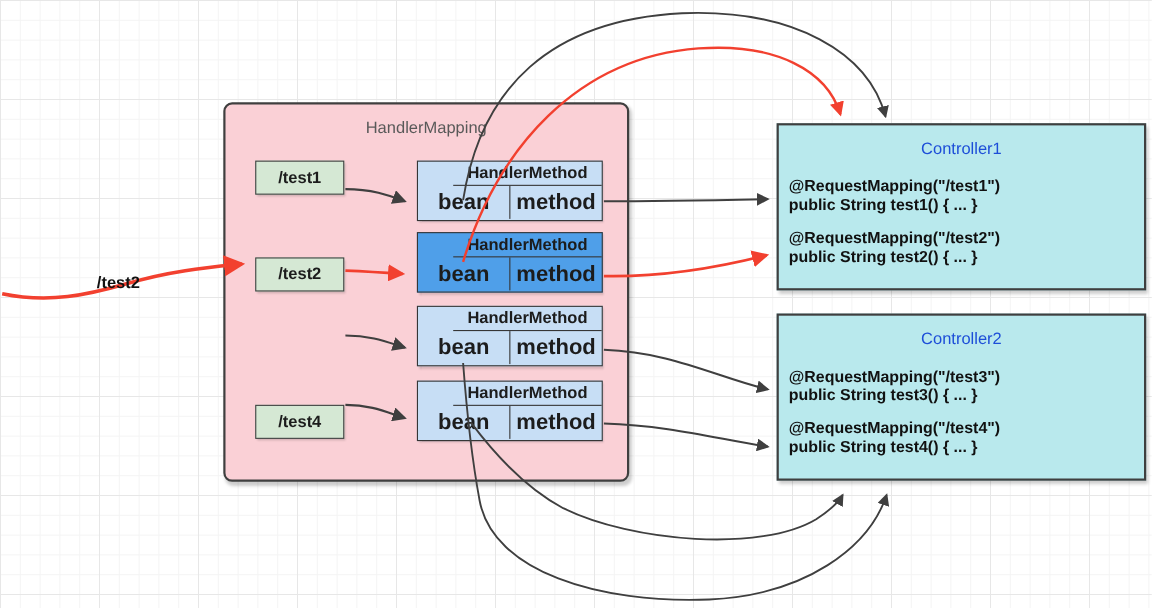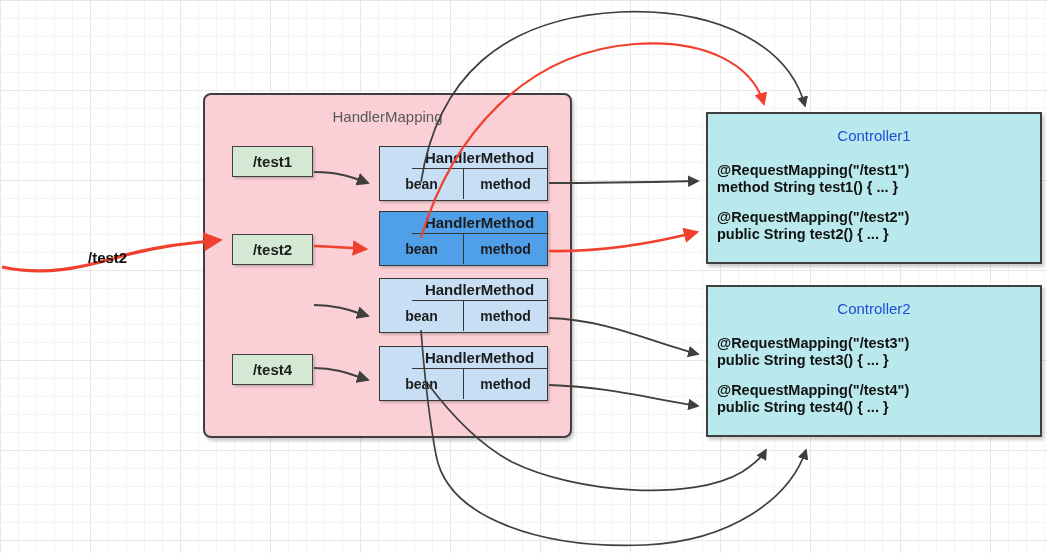--- a/index.html
+++ b/index.html
@@ -45,7 +45,7 @@
   .brow{display:flex;height:30px;}
   .cell{
     flex:1;display:flex;align-items:center;justify-content:center;
-    font-size:14px;font-weight:bold;
+    font-size:20px;font-weight:bold;
   }
   .cell.bean{border-right:1.6px solid #363636;}
   .controller{

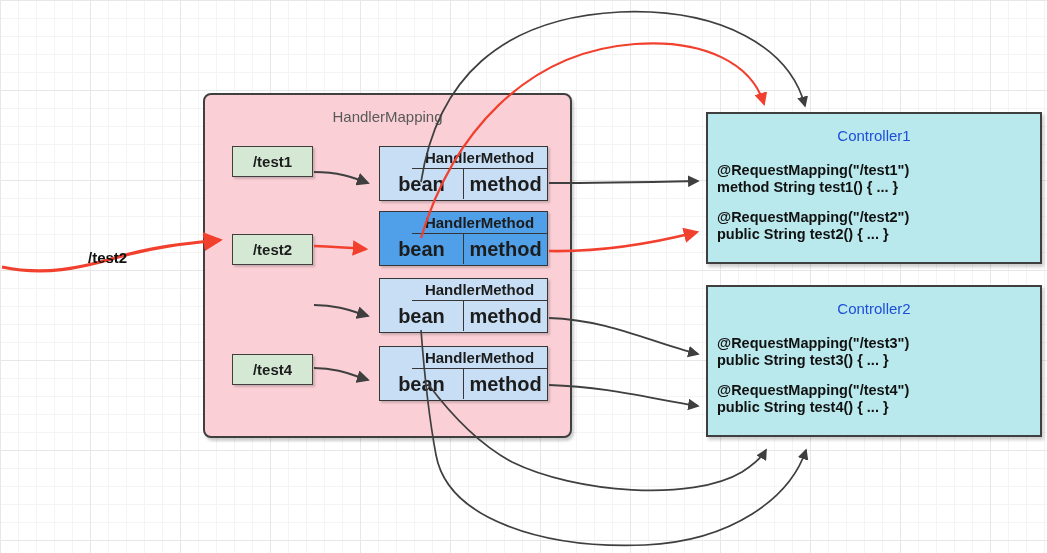--- a/index.html
+++ b/index.html
@@ -118,7 +118,7 @@
     <div class="ctitle">Controller1</div>
     <div class="centry first">
       <div>@RequestMapping("/test1")</div>
-      <div>method String test1() { ... }</div>
+      <div>public String test1() { ... }</div>
     </div>
     <div class="centry second">
       <div>@RequestMapping("/test2")</div>

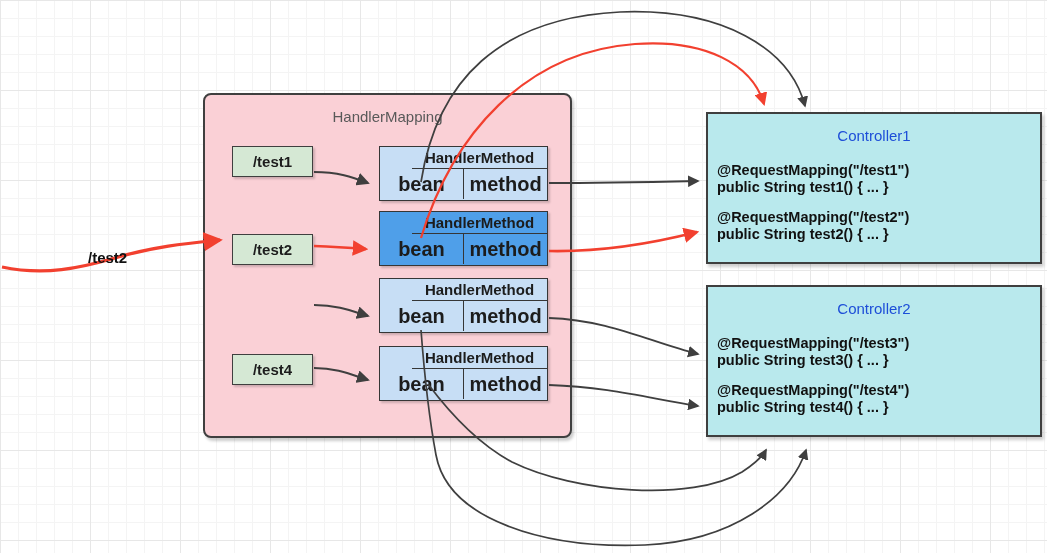--- a/index.html
+++ b/index.html
@@ -81,7 +81,7 @@
   <div class="route" style="top:234px">
     <span>/test2</span>
   </div>
-  <div class="route" style="top:354px">
+  <div class="route" style="top:368px">
     <span>/test4</span>
   </div>
 

